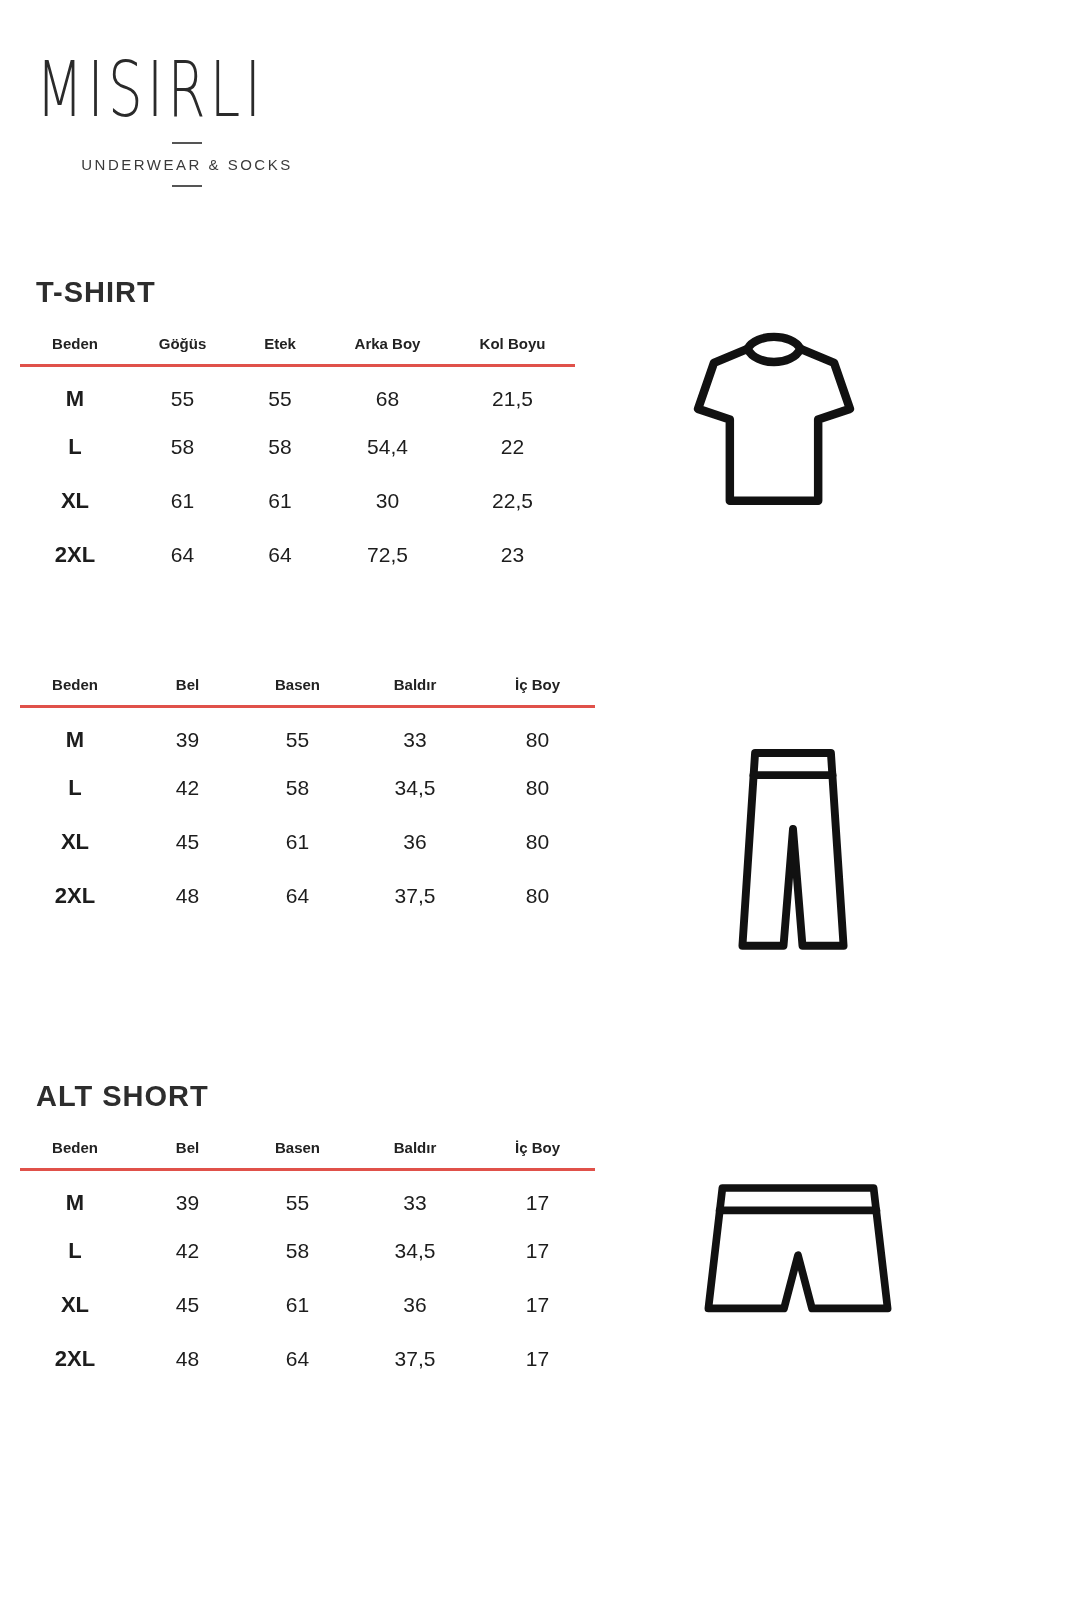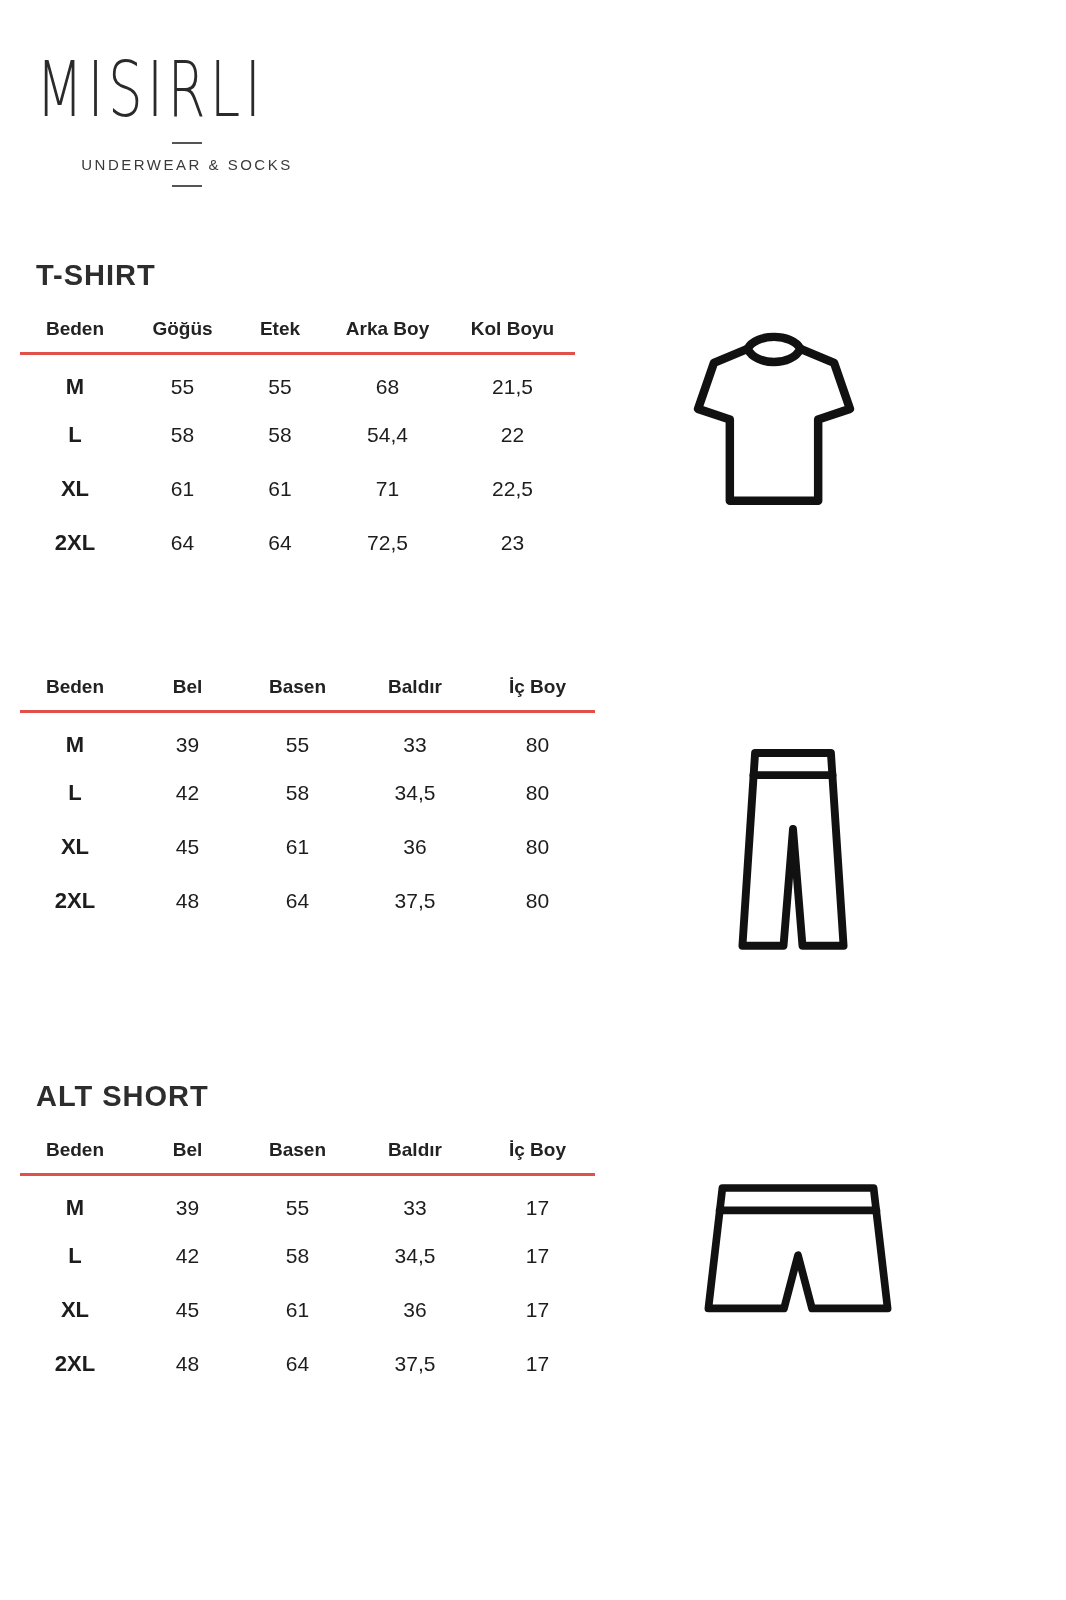--- a/index.html
+++ b/index.html
@@ -105,7 +105,7 @@
   .t2{width:575px;}
   .t2 col.c0{width:110px}.t2 col.c1{width:115px}.t2 col.c2{width:105px}.t2 col.c3{width:130px}.t2 col.c4{width:115px}
 
-  .sec-tshirt{top:259px;}
+  .sec-tshirt{top:276px;}
   .sec-pijama{top:650px;}
   .sec-short{top:1080px;}
 

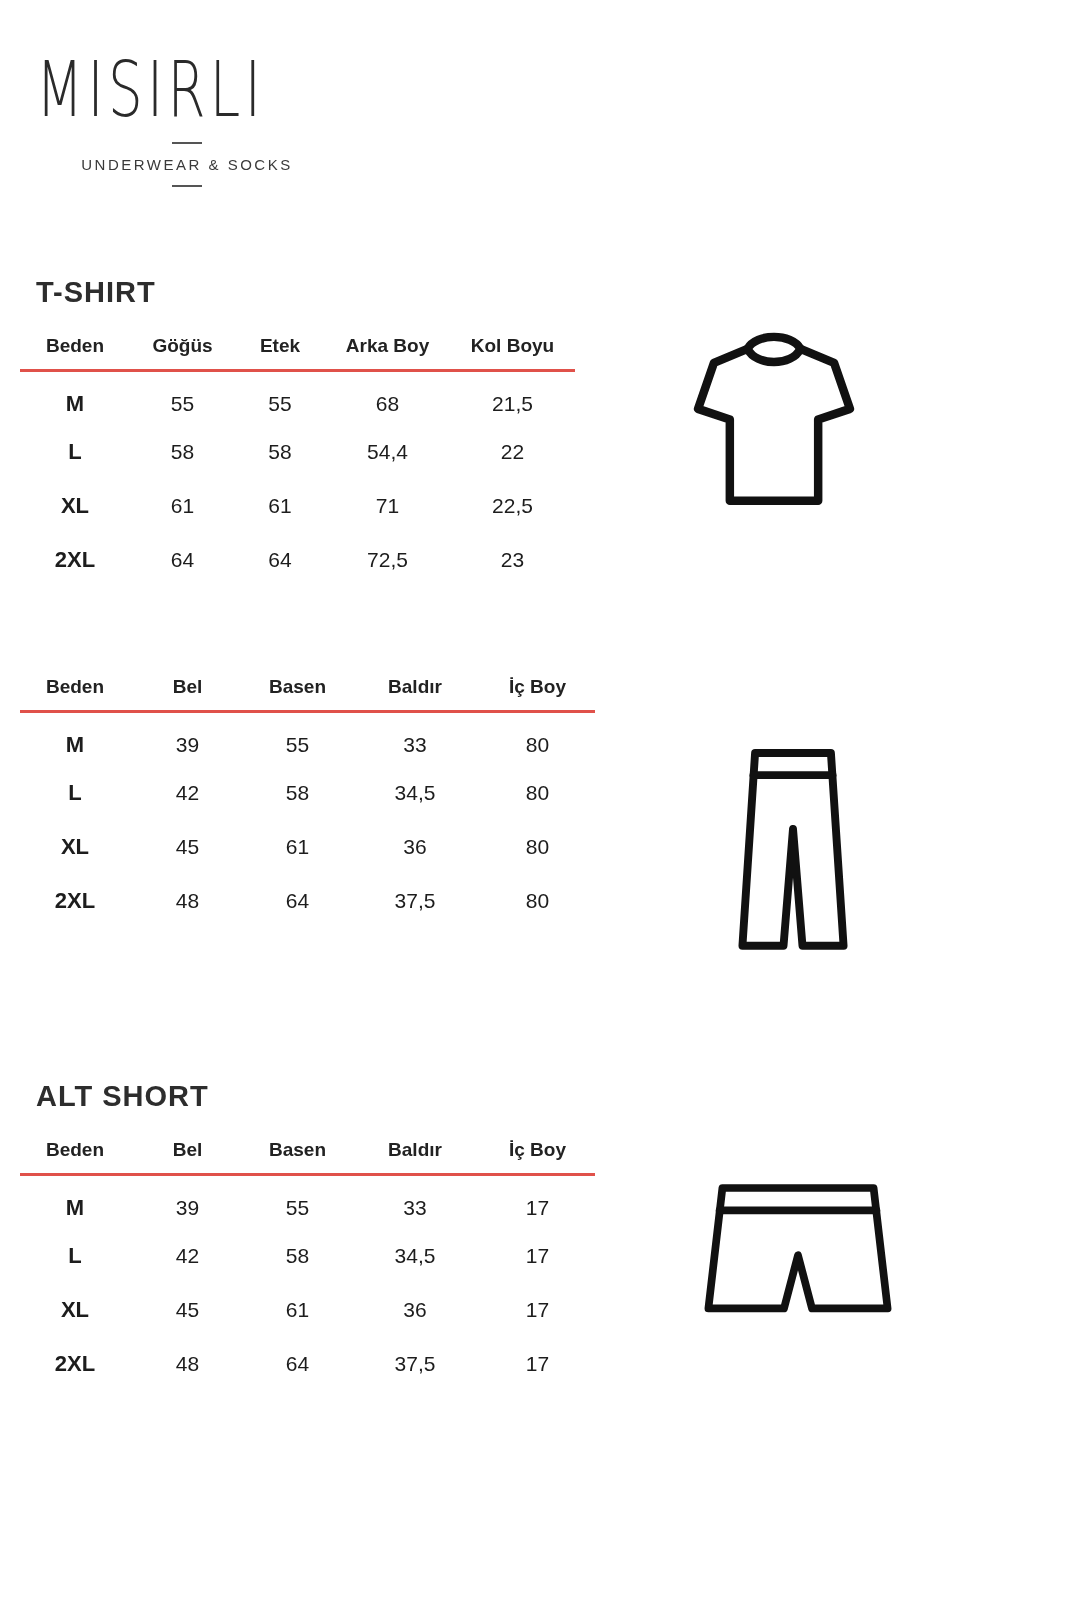--- a/index.html
+++ b/index.html
@@ -77,7 +77,7 @@
     margin-top:16px;
   }
   table.size-table th{
-    font-size:19px;
+    font-size:15px;
     font-weight:700;
     color:#222;
     text-align:center;

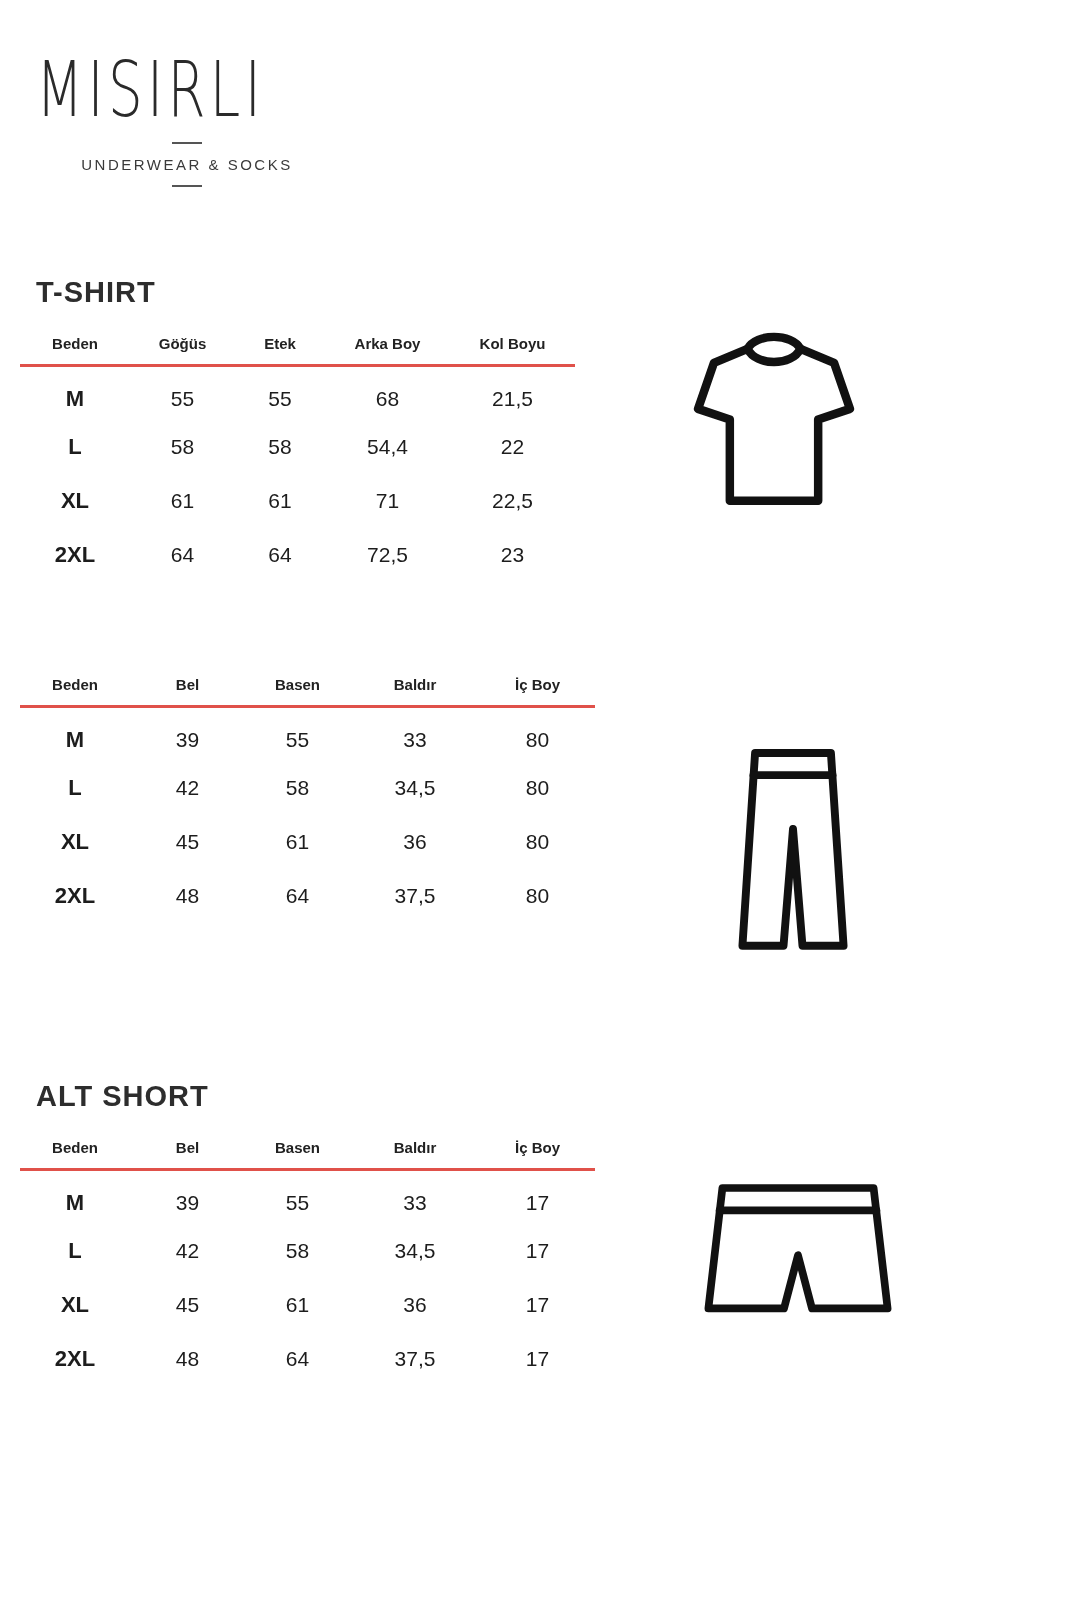--- a/index.html
+++ b/index.html
@@ -174,7 +174,7 @@
           <td class="size-cell">XL</td>
           <td>61</td>
           <td>61</td>
-          <td>71</td>
+          <td>30</td>
           <td>22,5</td>
         </tr>
         <tr>

